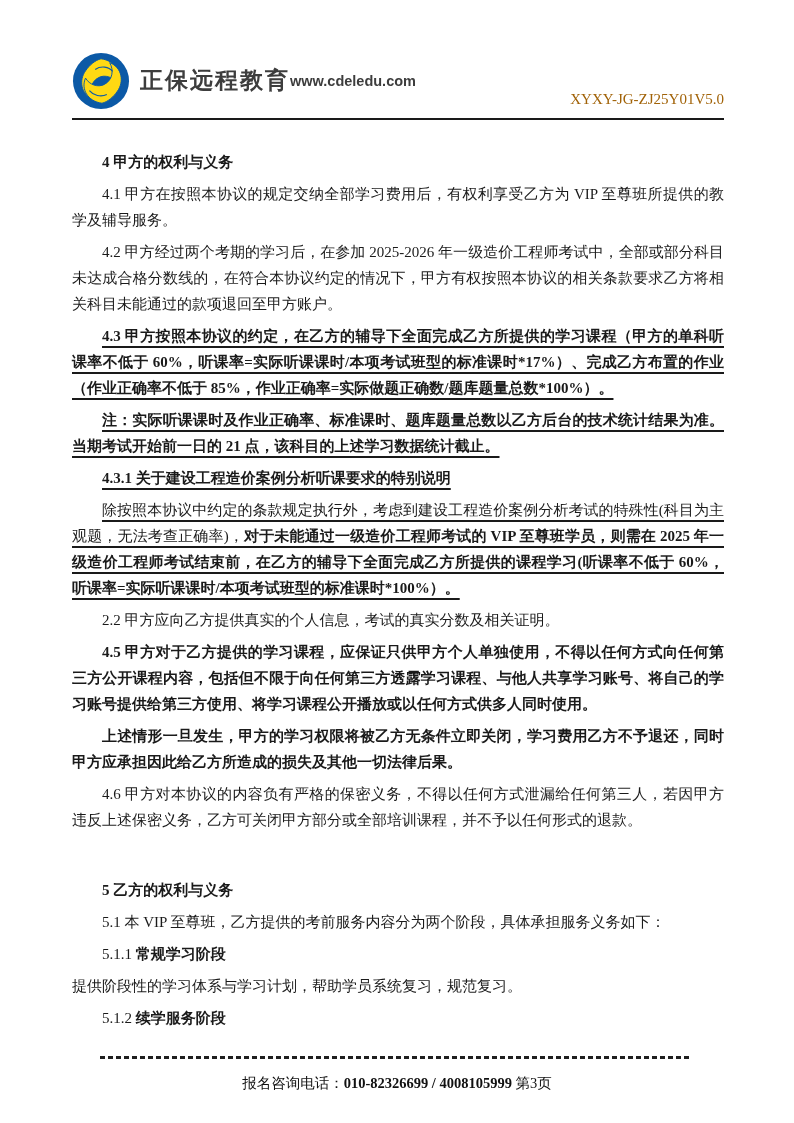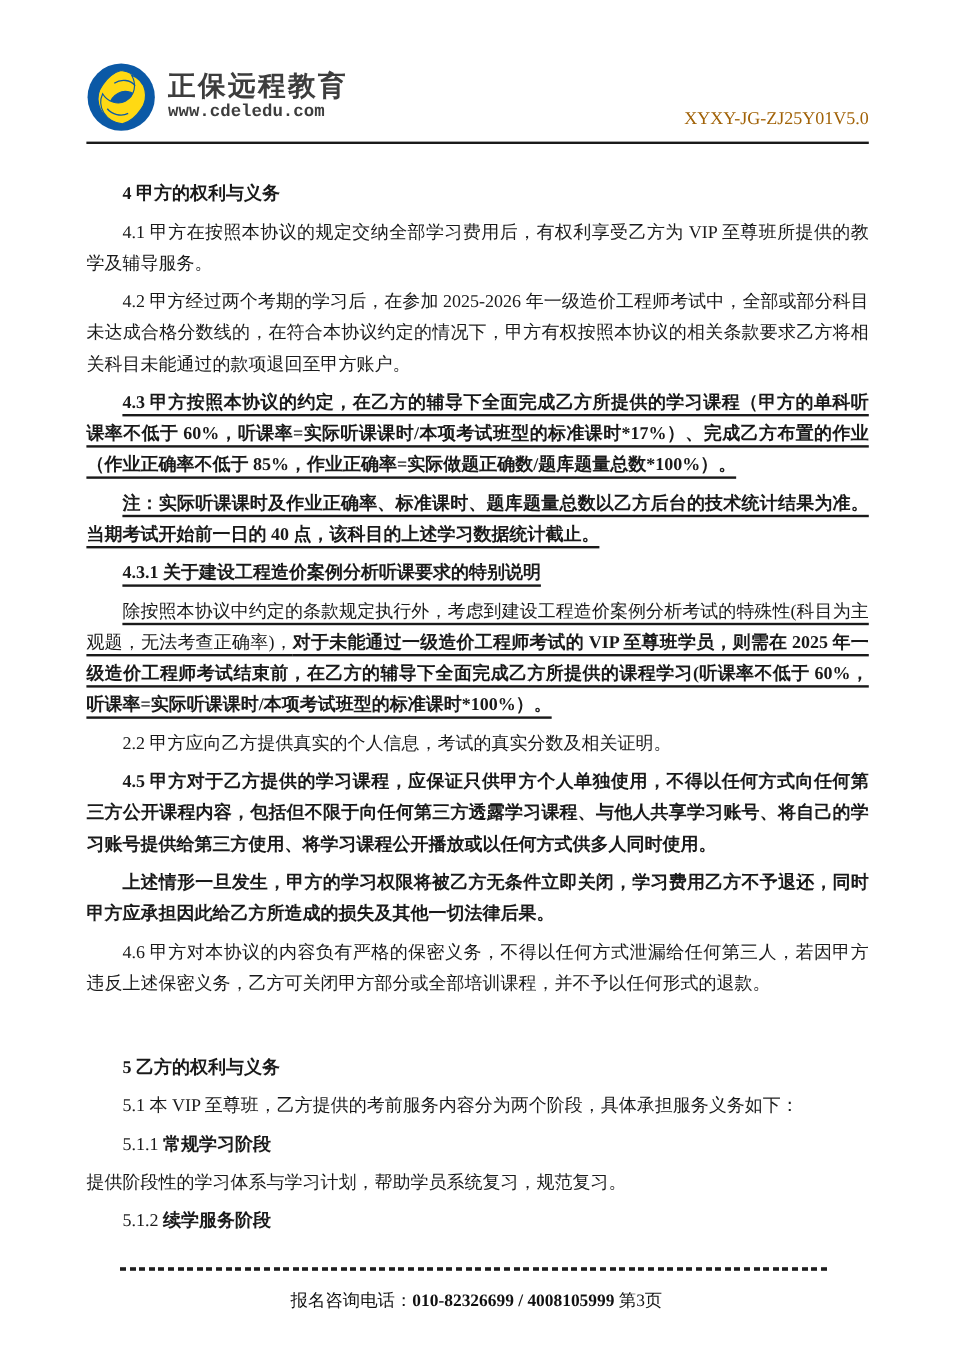--- a/index.html
+++ b/index.html
@@ -24,7 +24,7 @@
   }
   .brand{display:flex;align-items:center;gap:10px;}
   .brand svg{display:block;}
-  .brand-text{display:flex;flex-direction:column;line-height:1.1;}
+  .brand-text{display:flex;line-height:1.1;align-items:center;}
   .brand-name{
     font-family:"Liberation Sans","DejaVu Sans",sans-serif;
     font-size:23px;font-weight:700;color:#3d3d3d;letter-spacing:2px;

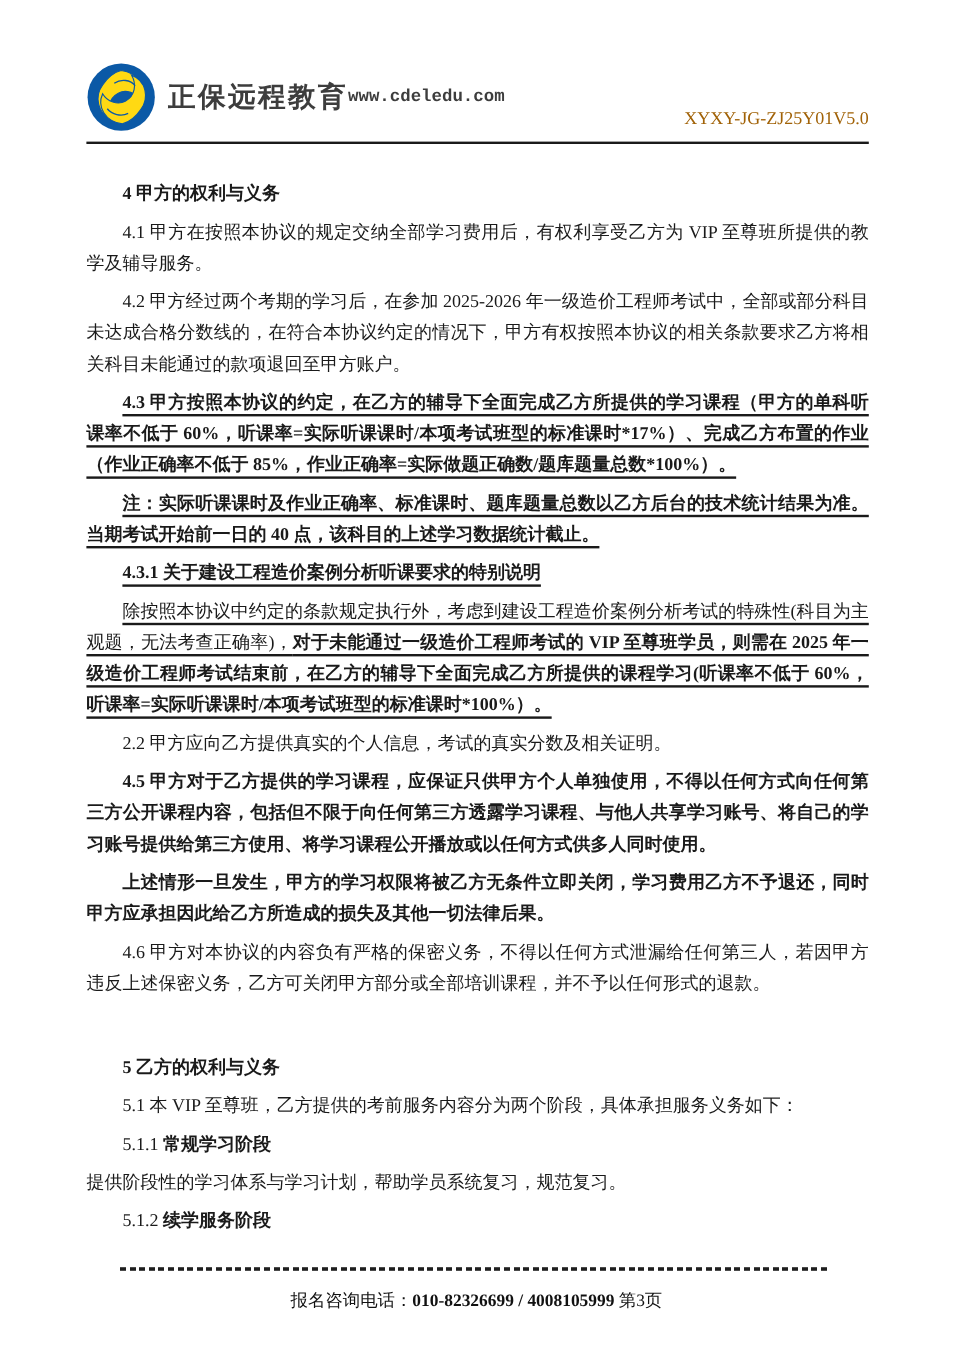--- a/index.html
+++ b/index.html
@@ -30,7 +30,7 @@
     font-size:23px;font-weight:700;color:#3d3d3d;letter-spacing:2px;
   }
   .brand-url{
-    font-family:Liberation Mono, monospace;
+    font-family:Liberation Sans, sans-serif;
     font-size:14.5px;font-weight:700;color:#3d3d3d;margin-top:2px;
   }
   .doc-code{

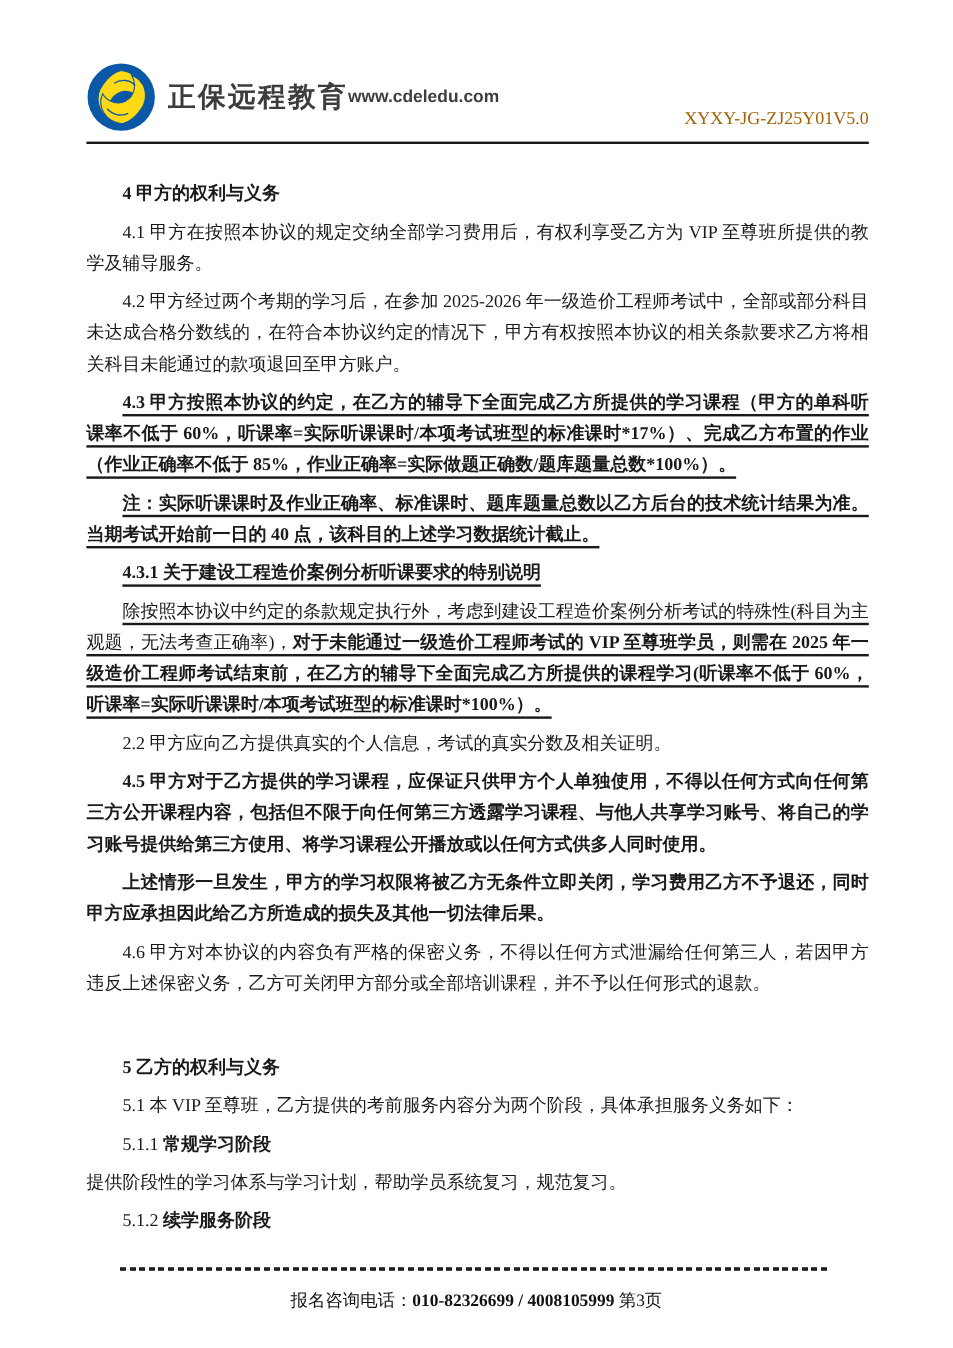--- a/index.html
+++ b/index.html
@@ -98,7 +98,7 @@
     <p>4.1 甲方在按照本协议的规定交纳全部学习费用后，有权利享受乙方为 VIP 至尊班所提供的教学及辅导服务。</p>
     <p>4.2 甲方经过两个考期的学习后，在参加 2025-2026 年一级造价工程师考试中，全部或部分科目未达成合格分数线的，在符合本协议约定的情况下，甲方有权按照本协议的相关条款要求乙方将相关科目未能通过的款项退回至甲方账户。</p>
     <p class="b u">4.3 甲方按照本协议的约定，在乙方的辅导下全面完成乙方所提供的学习课程（甲方的单科听课率不低于 60%，听课率=实际听课课时/本项考试班型的标准课时*17%）、完成乙方布置的作业（作业正确率不低于 85%，作业正确率=实际做题正确数/题库题量总数*100%）。</p>
-    <p class="b u">注：实际听课课时及作业正确率、标准课时、题库题量总数以乙方后台的技术统计结果为准。当期考试开始前一日的 40 点，该科目的上述学习数据统计截止。</p>
+    <p class="b u">注：实际听课课时及作业正确率、标准课时、题库题量总数以乙方后台的技术统计结果为准。当期考试开始前一日的 21 点，该科目的上述学习数据统计截止。</p>
     <p class="b u">4.3.1 关于建设工程造价案例分析听课要求的特别说明</p>
     <p class="u"><span>除按照本协议中约定的条款规定执行外，考虑到建设工程造价案例分析考试的特殊性(科目为主观题，无法考查正确率)，</span><span class="b">对于未能通过一级造价工程师考试的 VIP 至尊班学员，则需在 2025 年一级造价工程师考试结束前，在乙方的辅导下全面完成乙方所提供的课程学习(听课率不低于 60%，听课率=实际听课课时/本项考试班型的标准课时*100%）。</span></p>
     <p>2.2 甲方应向乙方提供真实的个人信息，考试的真实分数及相关证明。</p>

